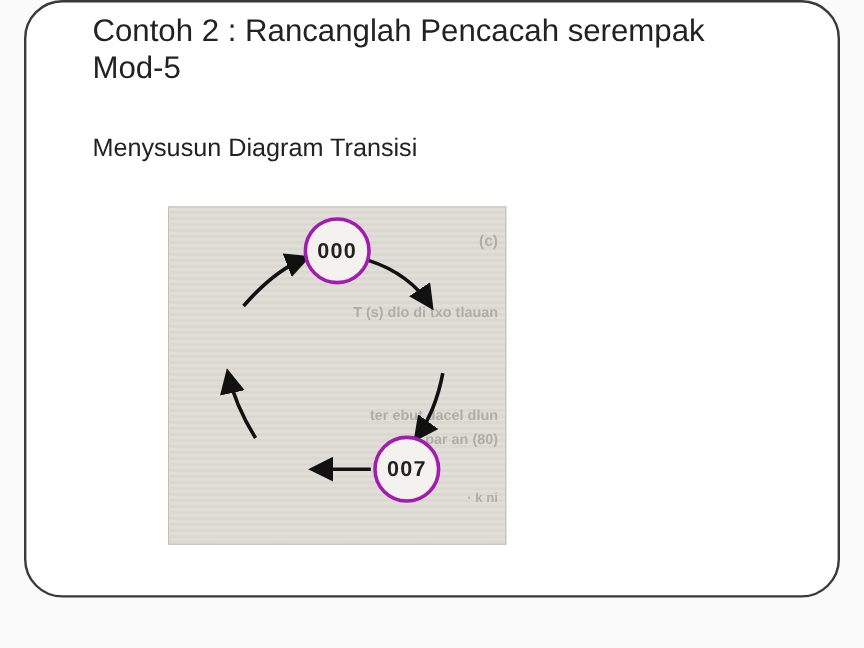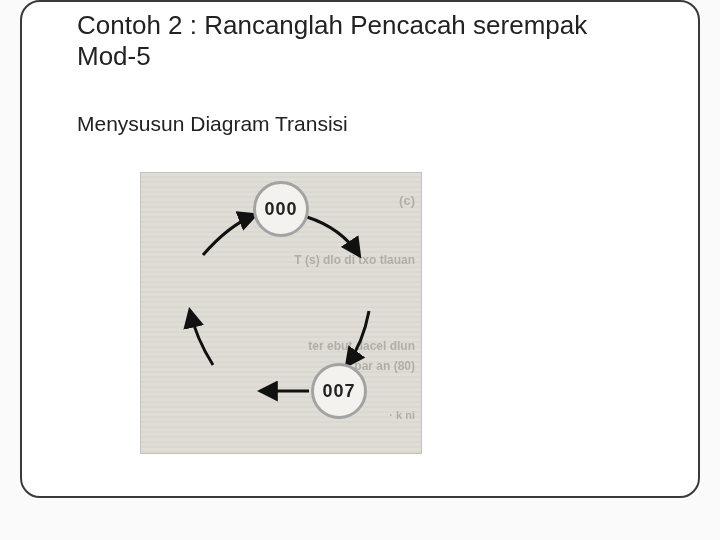--- a/index.html
+++ b/index.html
@@ -5,7 +5,7 @@
   html,body{margin:0;padding:0;width:720px;height:540px;background:#fafafa;font-family:Arial,Helvetica,sans-serif;color:#222;}
   .slide{
     position:absolute;left:20px;top:0;width:680px;height:498px;
-    border:2px solid #3a3a3a;border-radius:20px;box-sizing:border-box;
+    border:2px solid #3a3a3a;border-radius:32px;box-sizing:border-box;
     background:#fff;
   }
   .title{

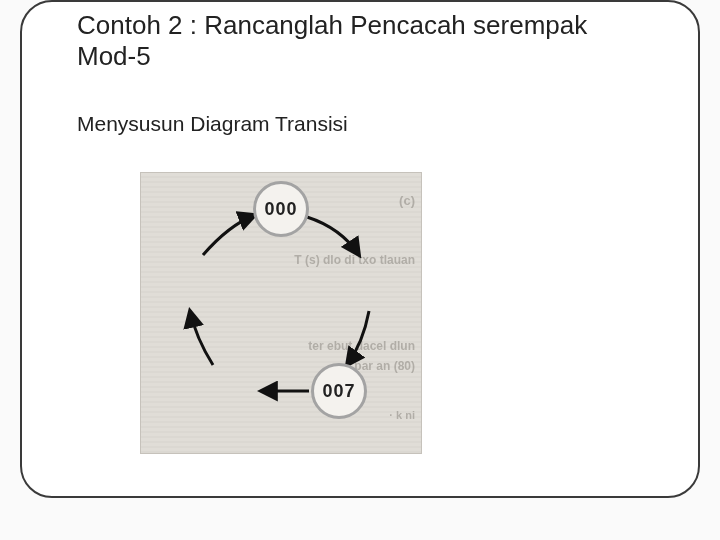--- a/index.html
+++ b/index.html
@@ -37,7 +37,7 @@
   .g5{right:6px;top:236px;font-size:11px;}
   .state{
     position:absolute;width:56px;height:56px;border-radius:50%;
-    background:#f4f2ee;border:3px solid #a3a3a3;box-sizing:border-box;
+    background:#f4f2ee;border:3px solid #a21caf;box-sizing:border-box;
     display:flex;align-items:center;justify-content:center;
     font-weight:700;font-size:18px;letter-spacing:1px;
   }

